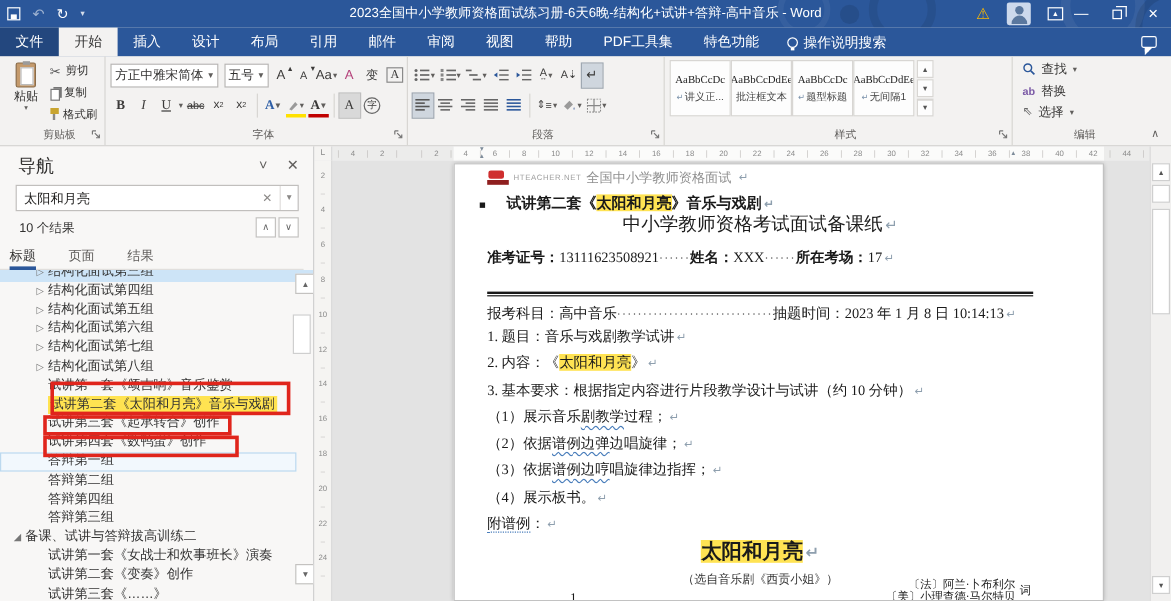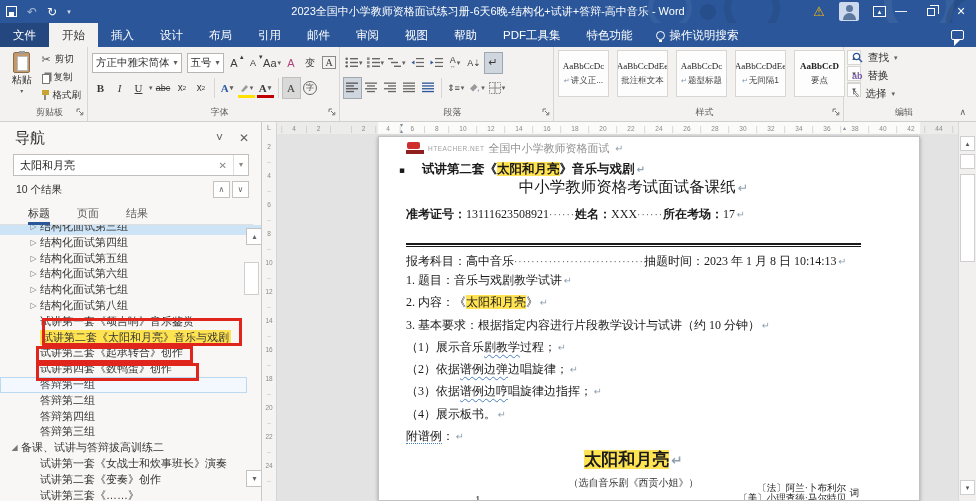--- a/index.html
+++ b/index.html
@@ -471,7 +471,7 @@
 
     <div class="grp g-styles">
       <div class="grp-body styles-body">
-        <span id="style-cards" style="display:flex;gap:8px">
+        <span id="style-cards" style="display:flex;gap:0">
             <span class="stylecard">
               <span class="sample">AaBbCcDc</span>
               <span class="sname"><span class="linkmark">↵</span>讲义正...</span>

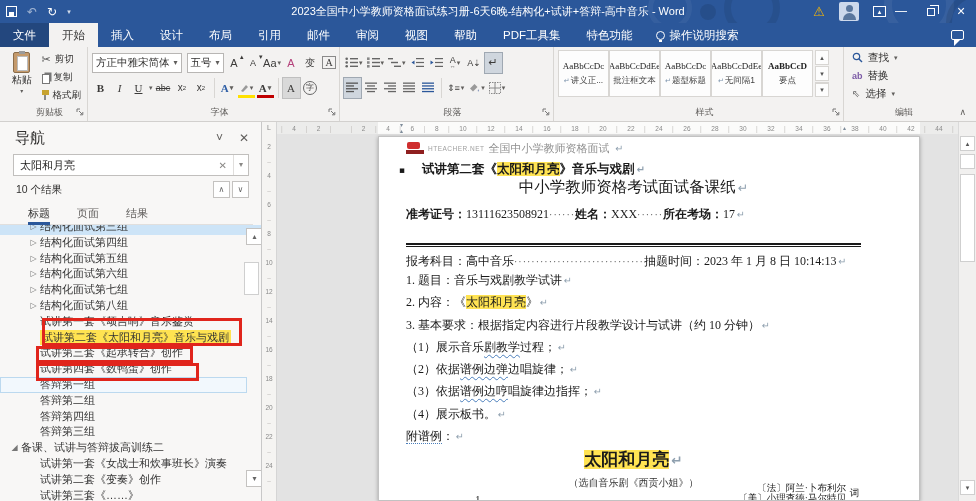--- a/index.html
+++ b/index.html
@@ -488,10 +488,6 @@
               <span class="sample">AaBbCcDdEe</span>
               <span class="sname"><span class="linkmark">↵</span>无间隔1</span>
             </span>
-            <span class="stylecard">
-              <span class="sample bold">AaBbCcD</span>
-              <span class="sname">要点</span>
-            </span>
           </span>
         <span class="garrows">
           <span class="garrow">▴</span>

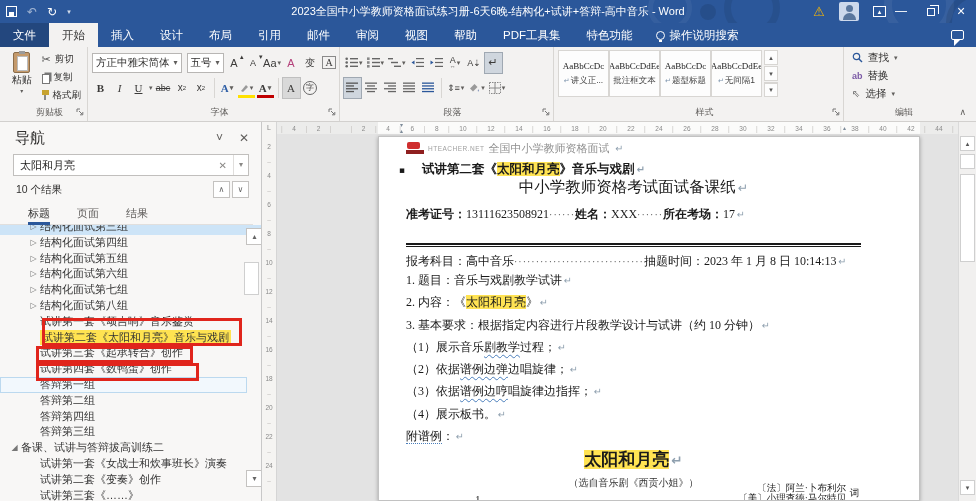--- a/index.html
+++ b/index.html
@@ -106,7 +106,7 @@
   .nav-results { position:absolute; left:16px; right:12px; top:61px; height:18px; font-size:10.5px; color:#323130; }
   .nav-results .updown { position:absolute; right:0; top:-2px; display:flex; }
   .sqbtn { width:17px; height:17px; border:1px solid #c4c2c0; background:#fff; font-size:8px; color:#666; display:flex; align-items:center; justify-content:center; margin-left:2px; }
-  .nav-tabs { position:absolute; left:0; right:8px; top:84px; height:19px; border-bottom:1px solid #e1dfdd; padding-left:28px; display:flex; gap:27px; }
+  .nav-tabs { position:absolute; left:0; right:8px; top:84px; height:19px; border-bottom:1px solid #e1dfdd; padding-left:8px; display:flex; gap:27px; }
   .ntab { font-size:11px; color:#605e5c; height:19px; }
   .ntab.active { color:#323130; border-bottom:3px solid #2b579a; }
   .nav-list { position:absolute; left:0; right:0; top:103px; height:276px; overflow:hidden; }

